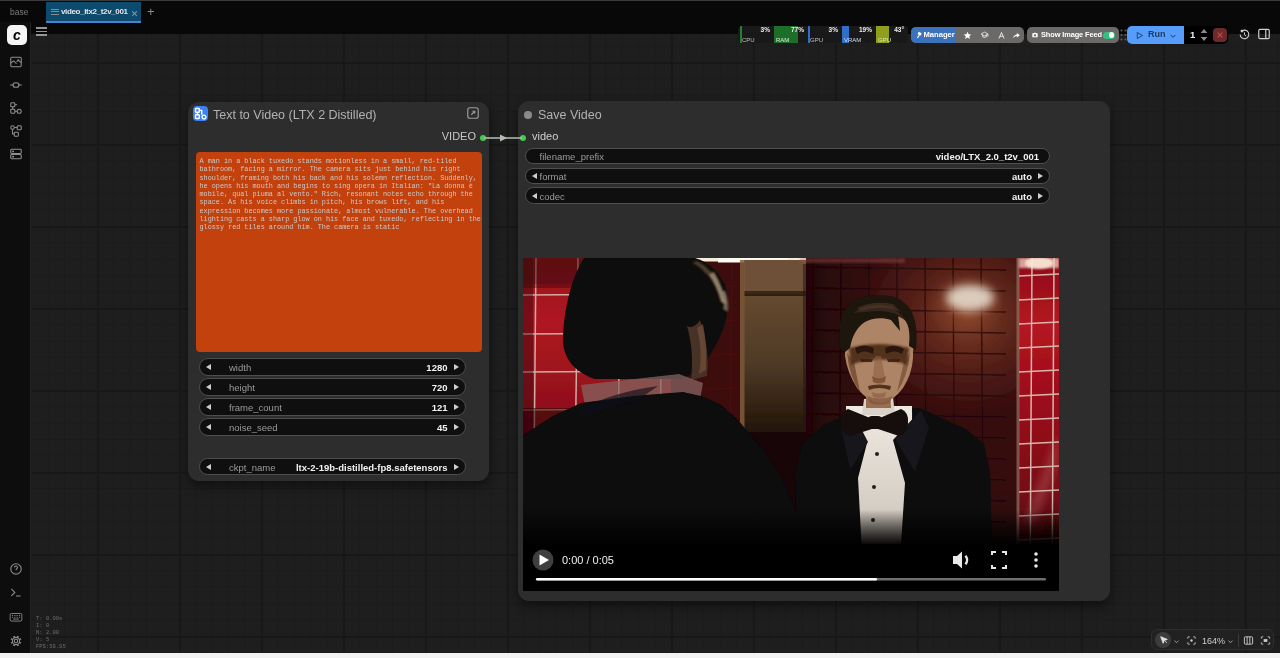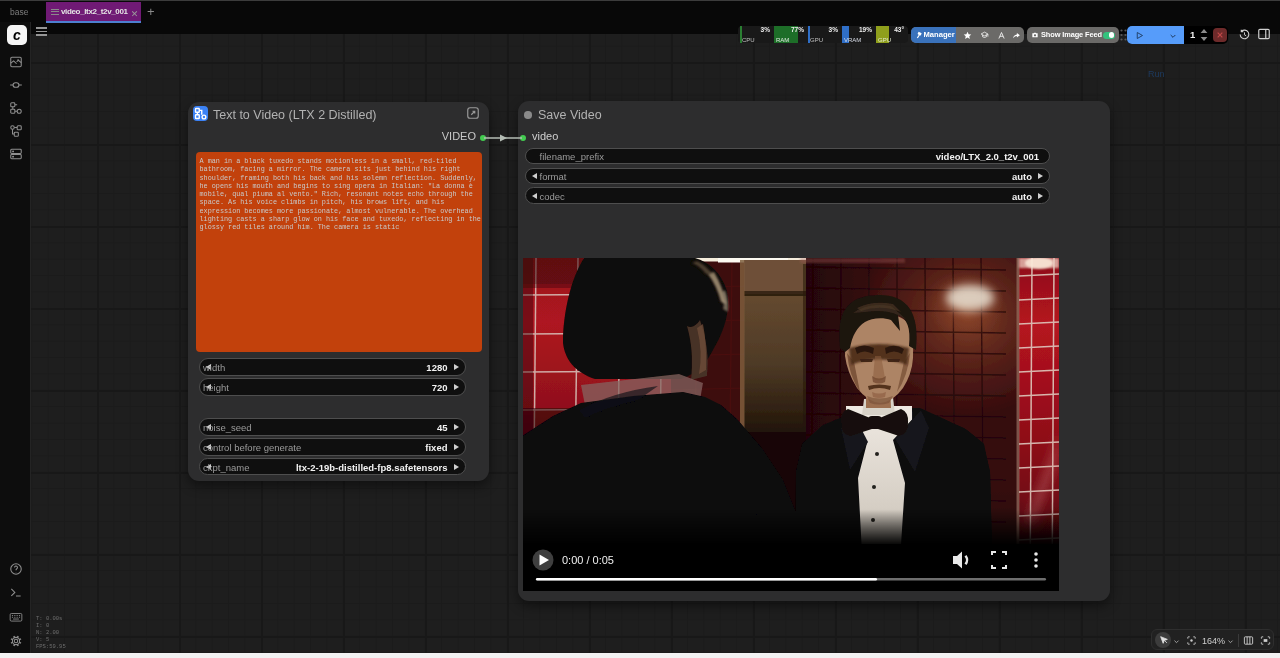--- a/index.html
+++ b/index.html
@@ -18,7 +18,7 @@
   
   #topbar { left:0; top:0; width:1280px; height:34px; background:#080808; border-top:1px solid #3c3c3c; }
   .tabbase { left:6px; top:4px; width:36px; height:15px; color:#7d7d7d; font-size:8.5px; line-height:15px; padding-left:4px; }
-  .tabactive { left:46px; top:1px; width:95px; height:21px; background:#701a75; border-bottom:2px solid #4d7fd0;
+  .tabactive { left:46px; top:1px; width:95px; height:21px; background:#0c4a6e; border-bottom:2px solid #4d7fd0;
      color:#e4e4e4; font-size:8px; font-weight:bold; line-height:19px; letter-spacing:-0.35px; }
   .tabactive .ham { position:absolute; left:5px; top:6.5px; width:8px; }
   .tabactive .ham div { height:1.2px; background:#8a8a8a; margin-bottom:1.5px; }

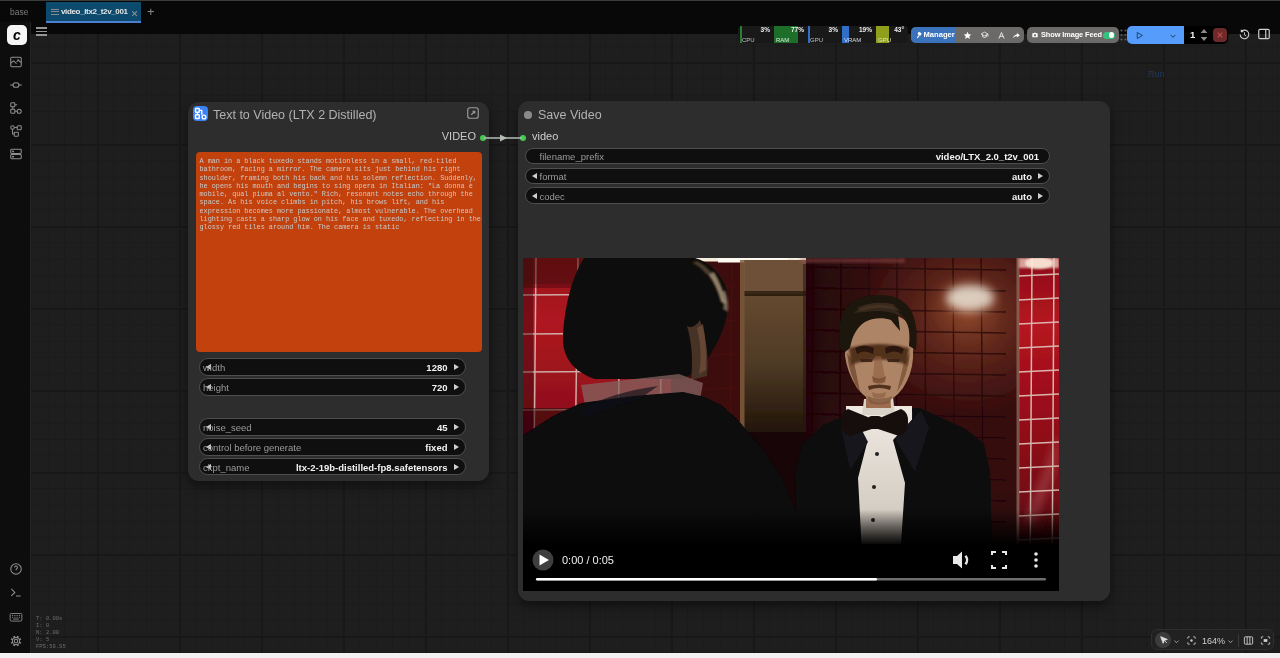--- a/index.html
+++ b/index.html
@@ -199,7 +199,7 @@
     <svg style="position:absolute;left:8px;top:4.5px" width="9" height="9" viewBox="0 0 24 24" fill="none" stroke="#1d3a5f" stroke-width="2.4">
         <path d="M6 4 L20 12 L6 20 Z" stroke-linejoin="round"></path>
       </svg>
-    <span style="position:absolute;left:21px;top:2.5px;color:#1d3a5f;font-size:9px;font-weight:normal;margin-top:40px;">Run</span>
+    <span style="position:absolute;left:21px;top:2.5px;color:#1d3a5f;font-size:9px;font-weight:bold;">Run</span>
     <svg style="position:absolute;left:42px;top:5.5px" width="8" height="8" viewBox="0 0 24 24" fill="none" stroke="#1d3a5f" stroke-width="3">
         <path d="M5 9 l7 7 l7 -7"></path>
       </svg>

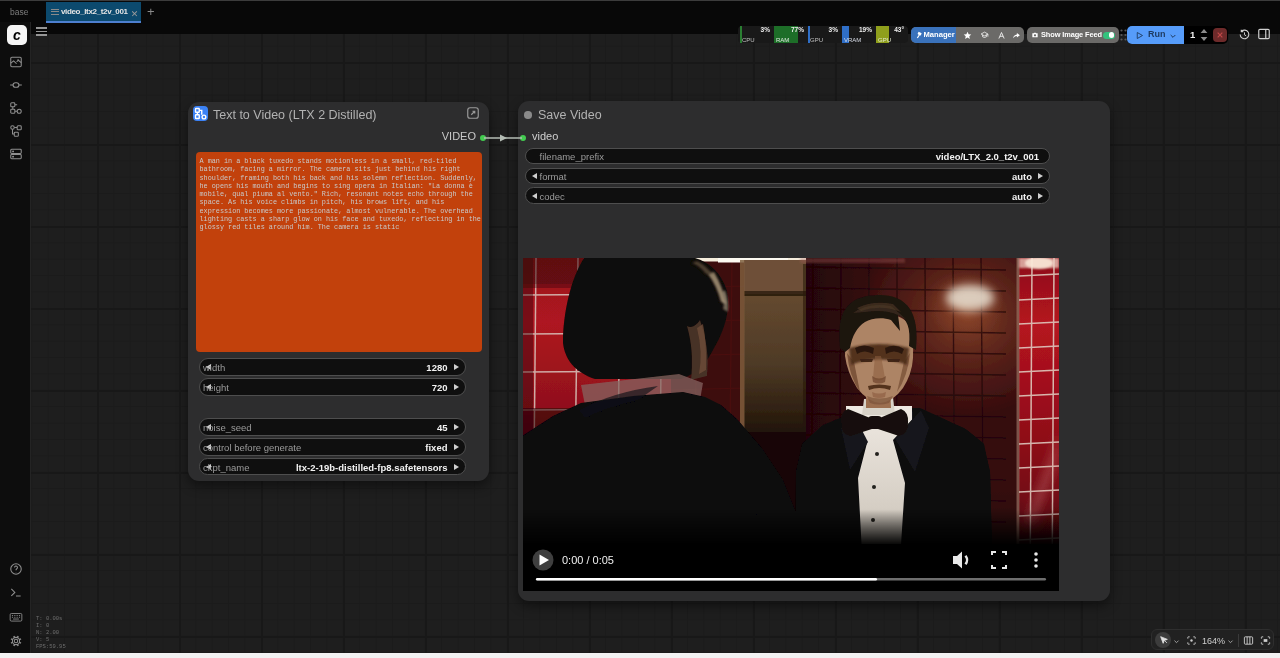--- a/index.html
+++ b/index.html
@@ -36,7 +36,7 @@
   .node { position:absolute; background:#2d2d2e; border-radius:11px; box-shadow:0 5px 12px rgba(0,0,0,0.45); }
   .ntitle { position:absolute; color:#b2b2b2; font-size:12.5px; }
   .widget { position:absolute; background:#0f0f0f; border:1px solid #4e4e4e; border-radius:9px; }
-  .wlabel { position:absolute; left:3px; top:50%; transform:translateY(-50%); color:#9b9b9b; font-size:9.5px; }
+  .wlabel { position:absolute; left:29px; top:50%; transform:translateY(-50%); color:#9b9b9b; font-size:9.5px; }
   .wvalue { position:absolute; right:17px; top:50%; transform:translateY(-50%); color:#f2f2f2; font-size:9.5px; font-weight:bold; }
   .arrL { position:absolute; left:6px; top:50%; transform:translateY(-50%); width:0; height:0;
      border-top:3.5px solid transparent; border-bottom:3.5px solid transparent; border-right:5px solid #cfcfcf; }

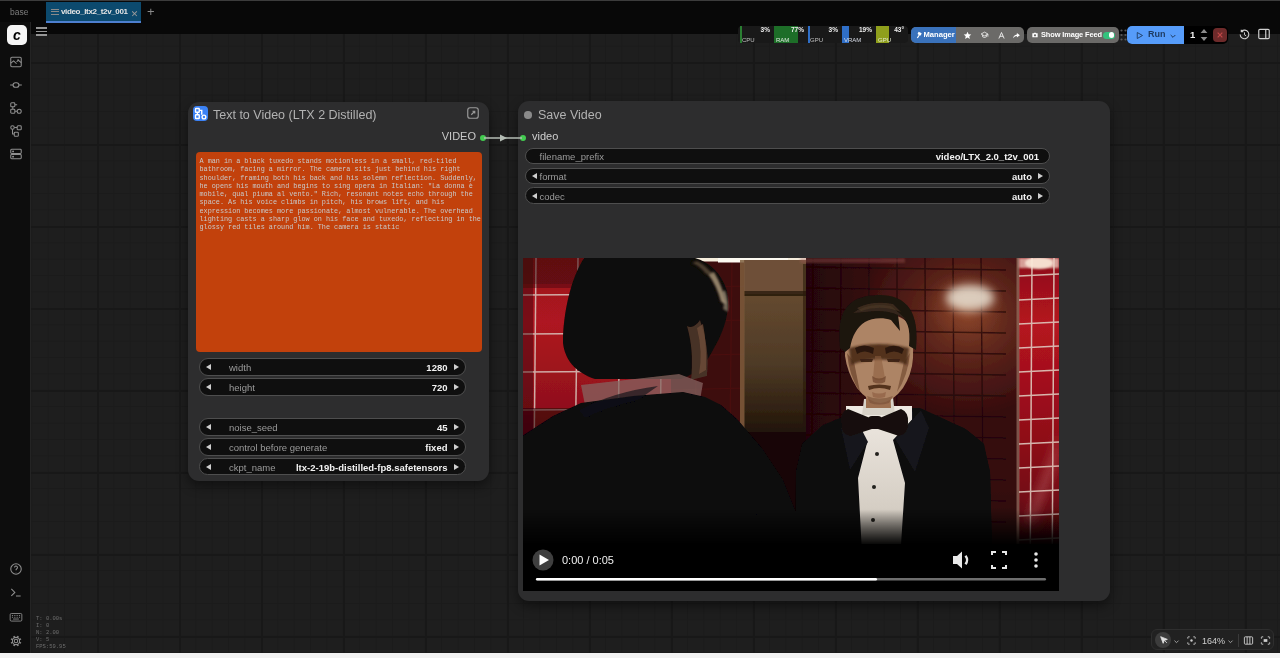--- a/index.html
+++ b/index.html
@@ -293,6 +293,12 @@
     <div class="arrL"></div>
       <div class="wlabel">height</div>
       <div class="wvalue">720</div>
+      <div class="arrR"></div>
+  </div>
+  <div class="widget" style="left:11px; top:296.2px; width:266.5px; height:17.5px;">
+    <div class="arrL"></div>
+      <div class="wlabel">frame_count</div>
+      <div class="wvalue">121</div>
       <div class="arrR"></div>
   </div>
   <div class="widget" style="left:11px; top:316.1px; width:266.5px; height:17.5px;">

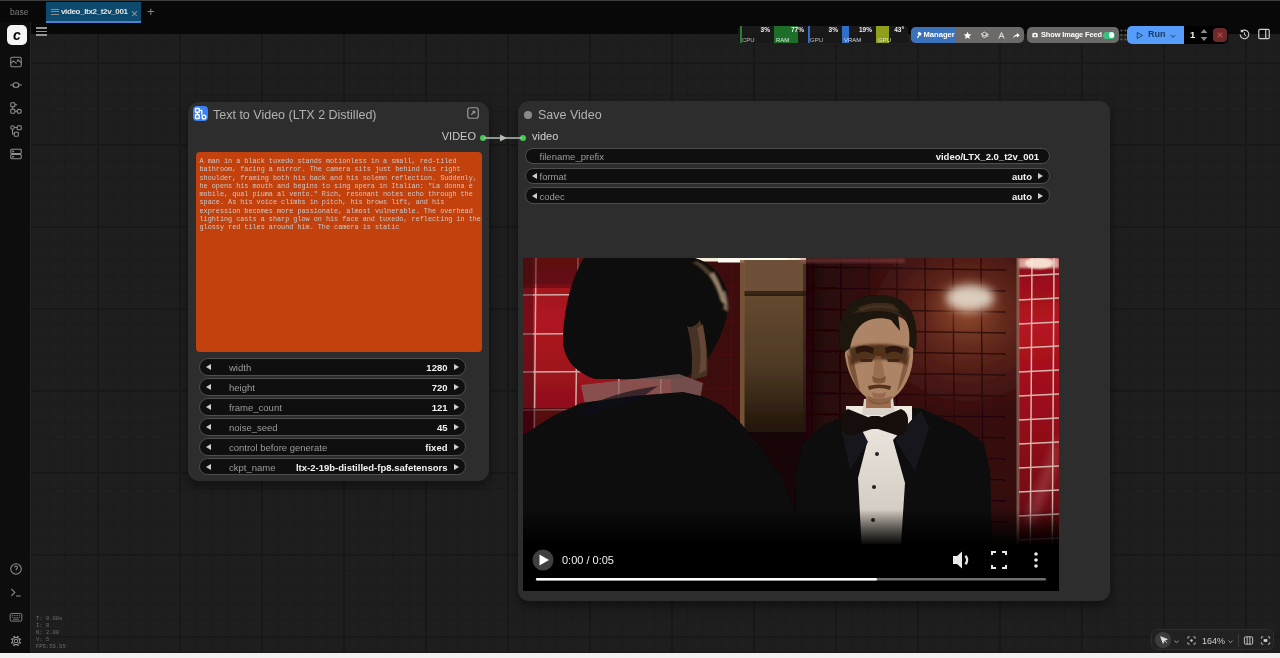--- a/index.html
+++ b/index.html
@@ -305,12 +305,6 @@
     <div class="arrL"></div>
       <div class="wlabel">noise_seed</div>
       <div class="wvalue">45</div>
-      <div class="arrR"></div>
-  </div>
-  <div class="widget" style="left:11px; top:336px; width:266.5px; height:17.5px;">
-    <div class="arrL"></div>
-      <div class="wlabel">control before generate</div>
-      <div class="wvalue">fixed</div>
       <div class="arrR"></div>
   </div>
   <div class="widget" style="left:11px; top:355.9px; width:266.5px; height:17.5px;">

